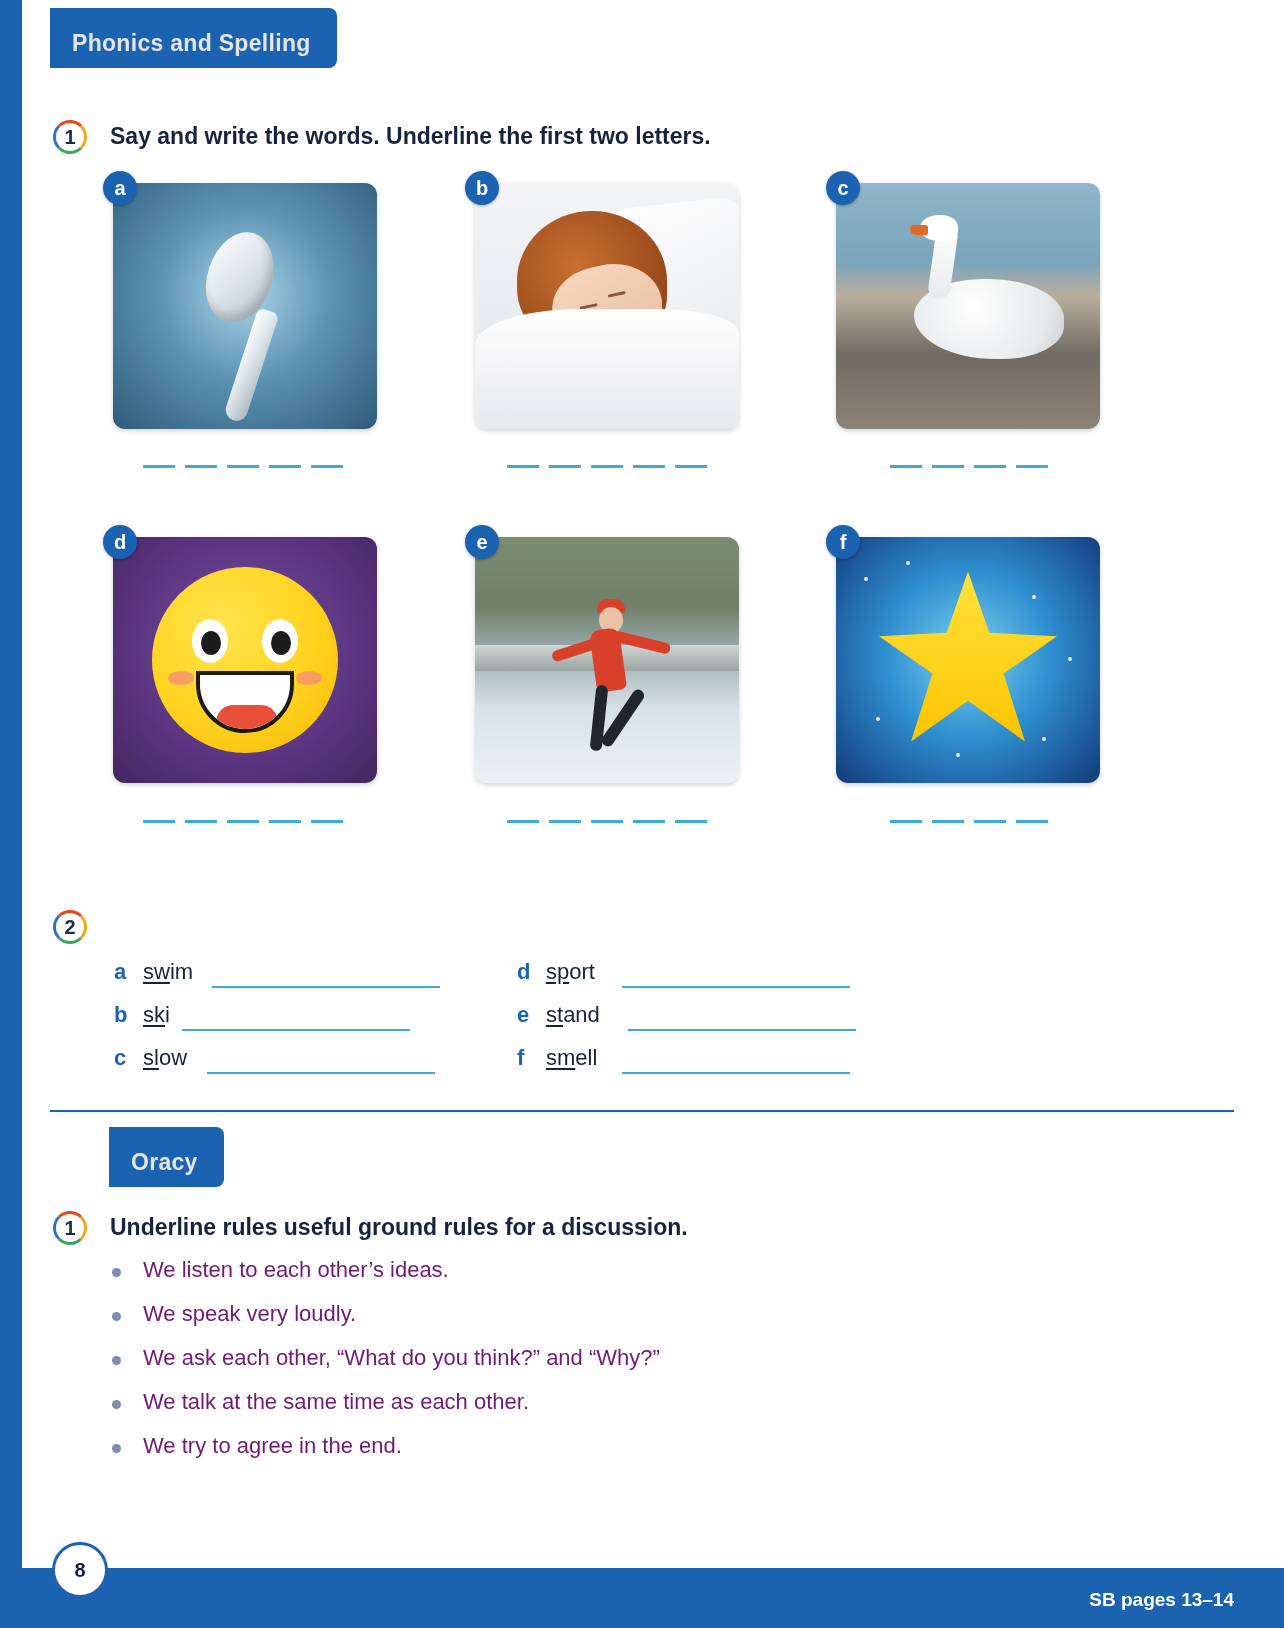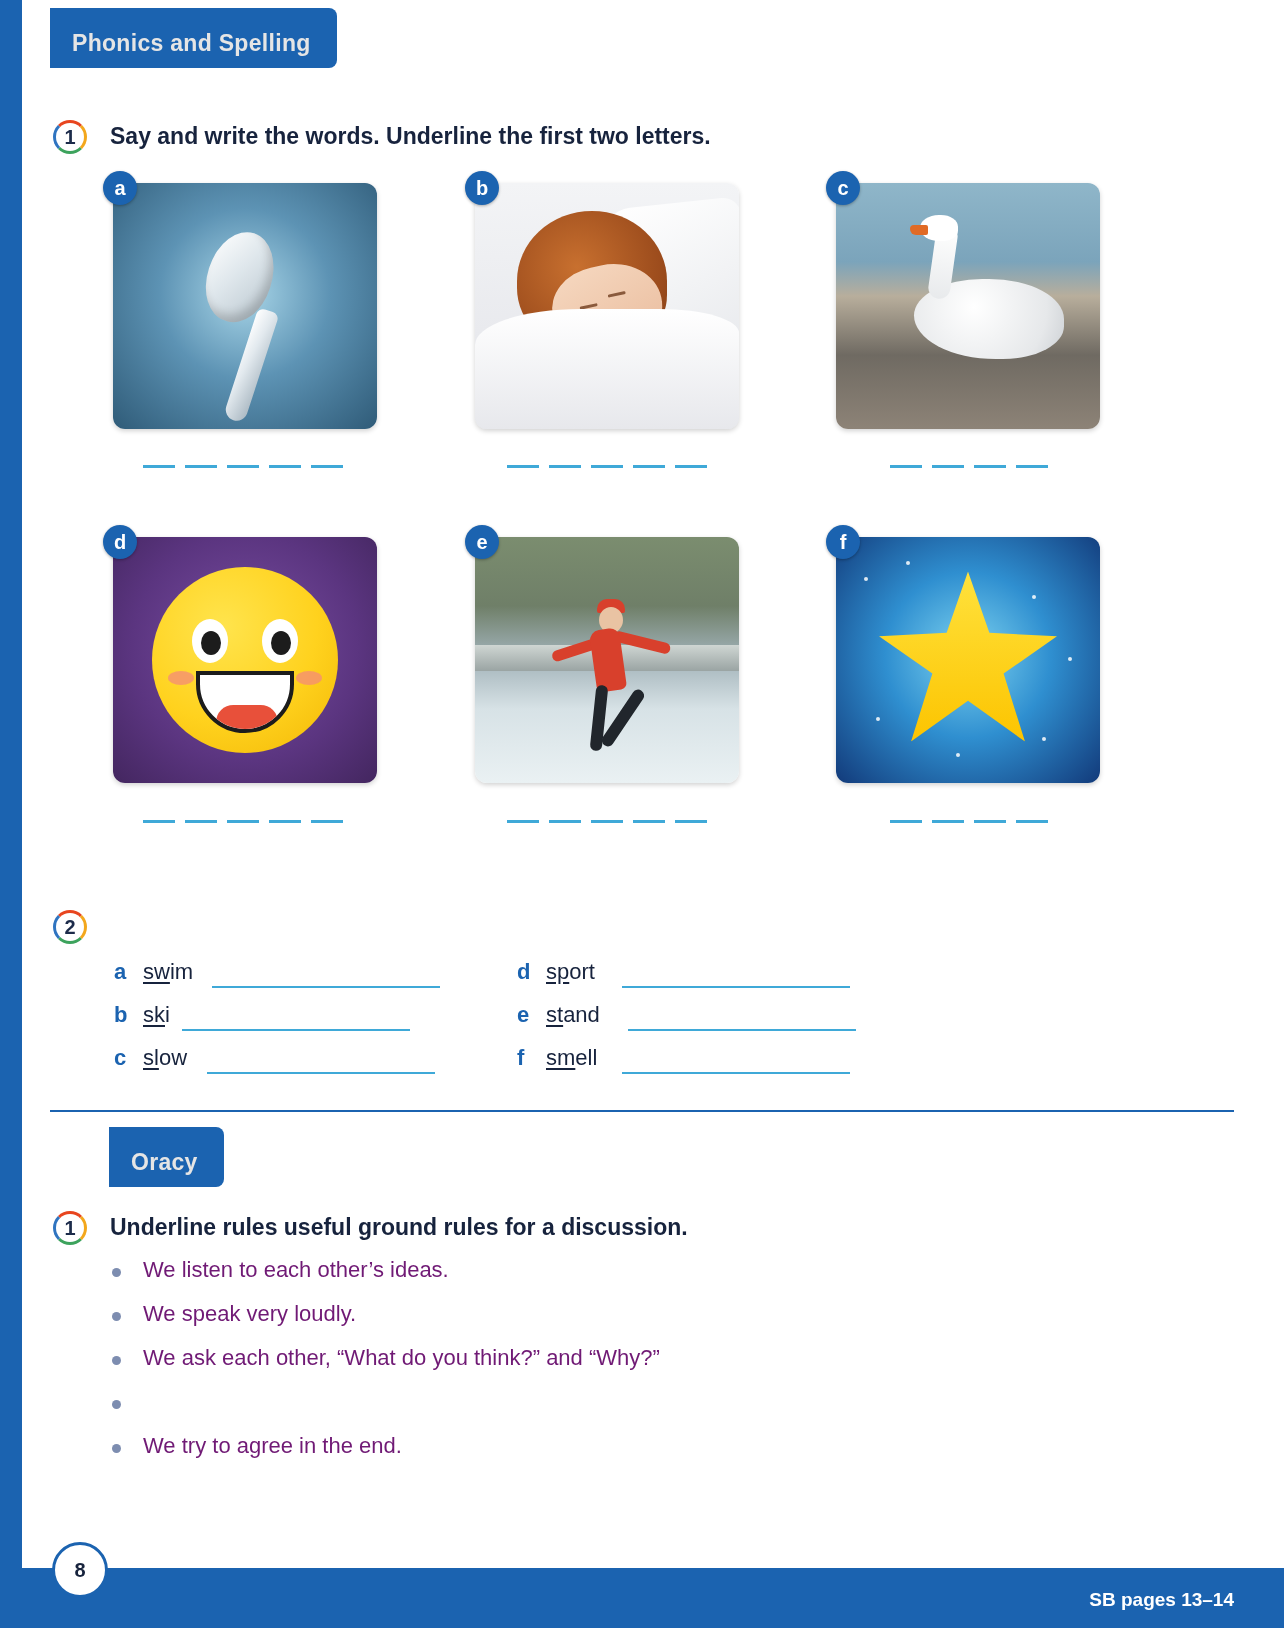--- a/index.html
+++ b/index.html
@@ -505,6 +505,7 @@
   <div class="bullet-row" style="left:143px; top:1345px;text-align:center;">We ask each other, “What do you think?” and “Why?”</div>
 
   <div class="bullet-dot" style="left:112px; top:1400px;"></div>
+  <div class="bullet-row" style="left:143px; top:1389px;">We talk at the same time as each other.</div>
 
   <div class="bullet-dot" style="left:112px; top:1444px;"></div>
   <div class="bullet-row" style="left:143px; top:1433px;">We try to agree in the end.</div>

